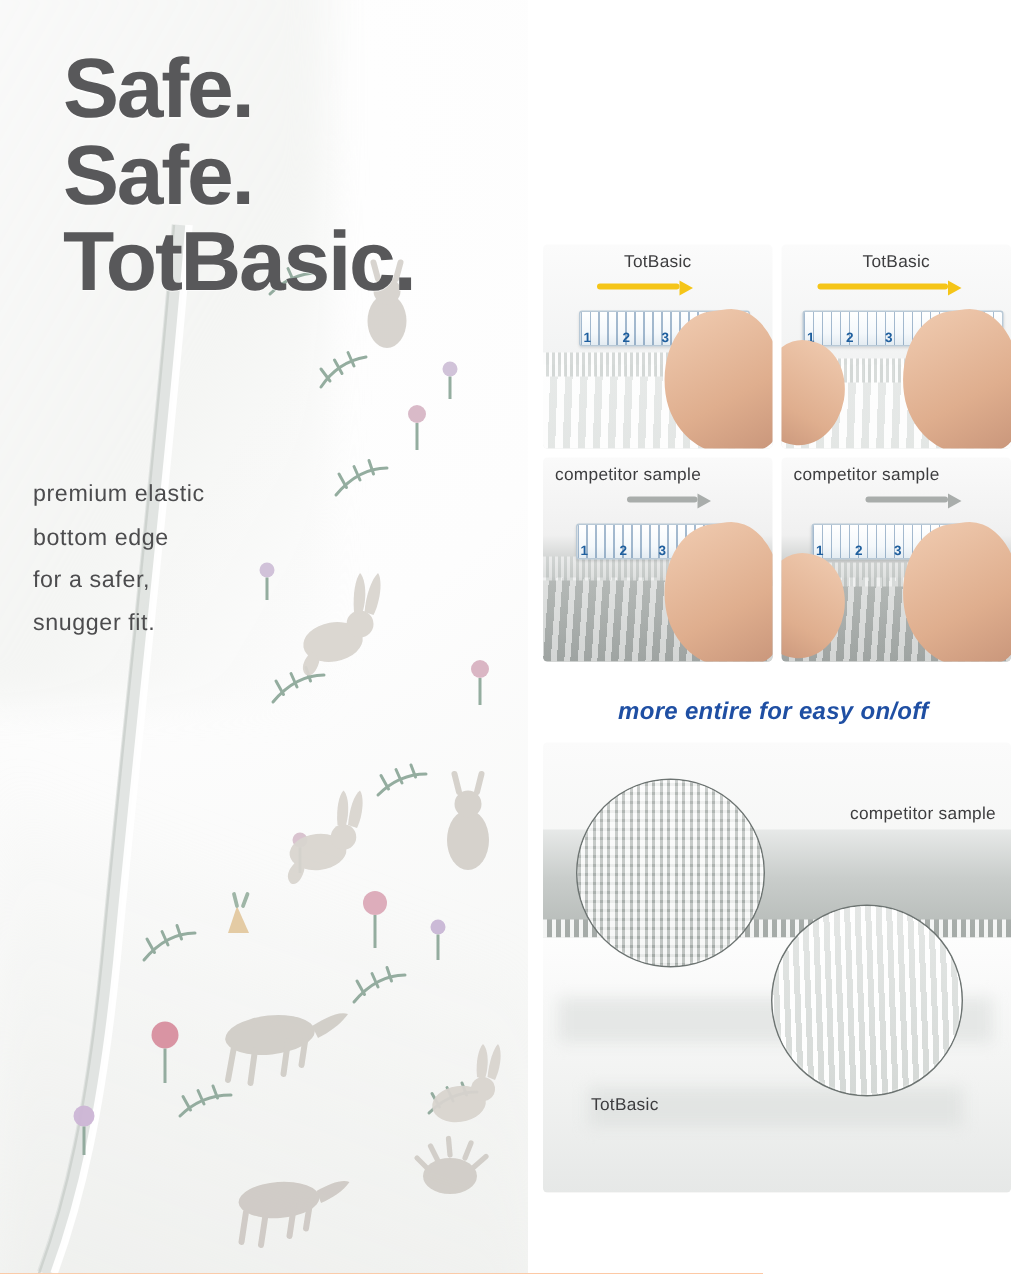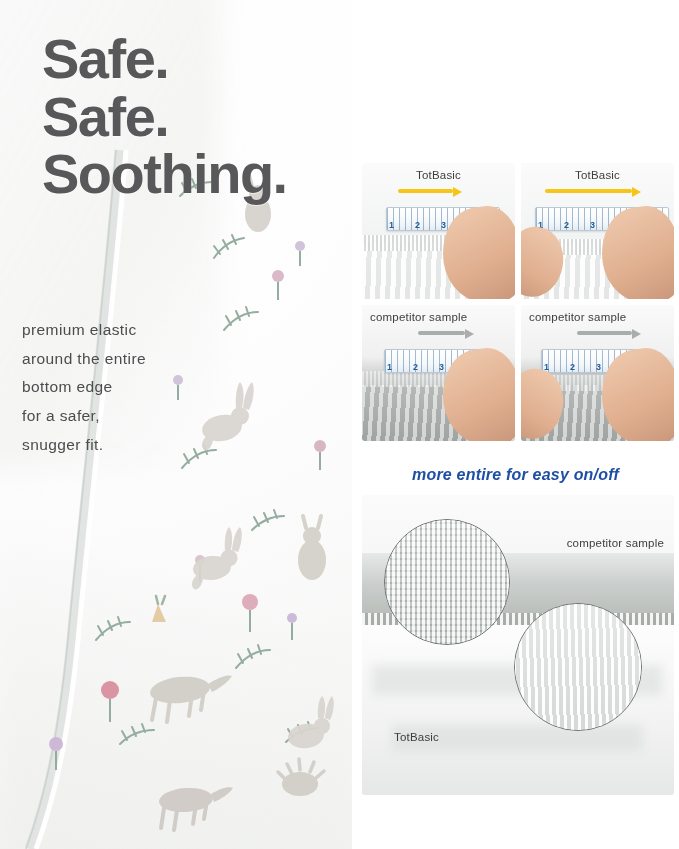--- a/index.html
+++ b/index.html
@@ -438,7 +438,7 @@
     <div class="headline">
       <div>Safe.</div>
       <div>Safe.</div>
-      <div>Soothing.</div>
+      <div>TotBasic.</div>
     </div>
 
     <div class="subcopy">

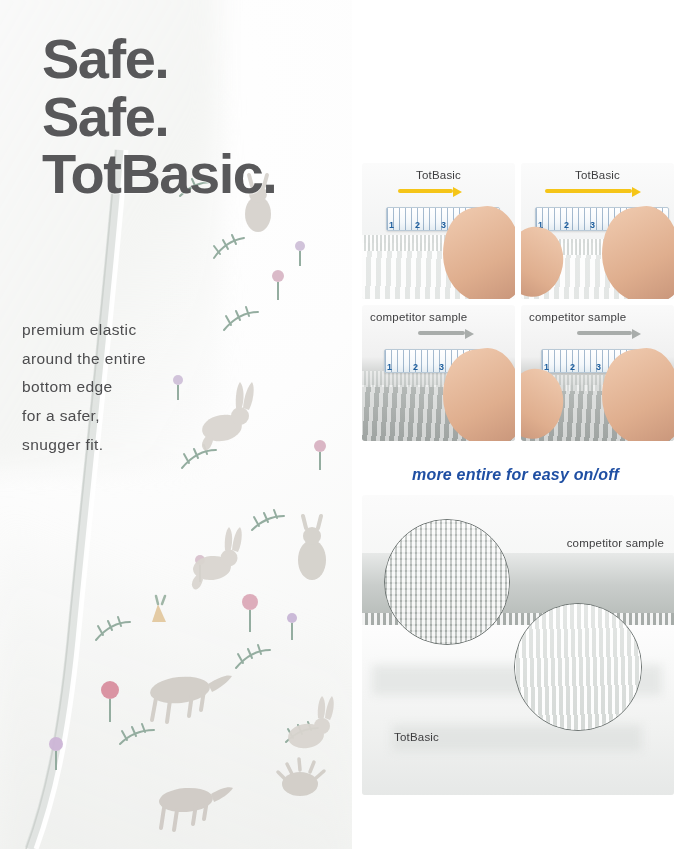--- a/index.html
+++ b/index.html
@@ -443,7 +443,6 @@
 
     <div class="subcopy">
       <div class="it">premium elastic</div>
-      <div class="rg">around the entire</div>
       <div class="rg">bottom edge</div>
       <div class="it">for a safer,</div>
       <div class="it">snugger fit.</div>

